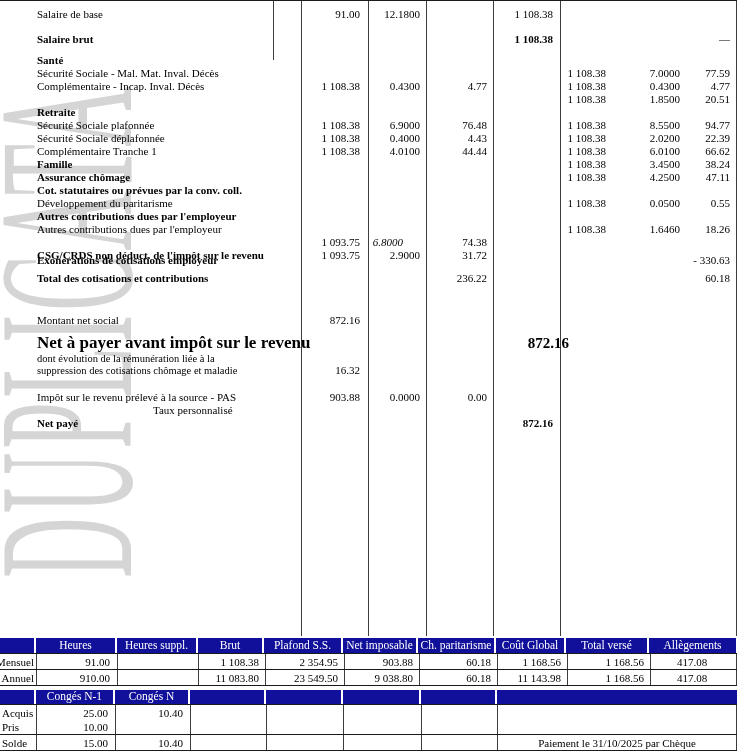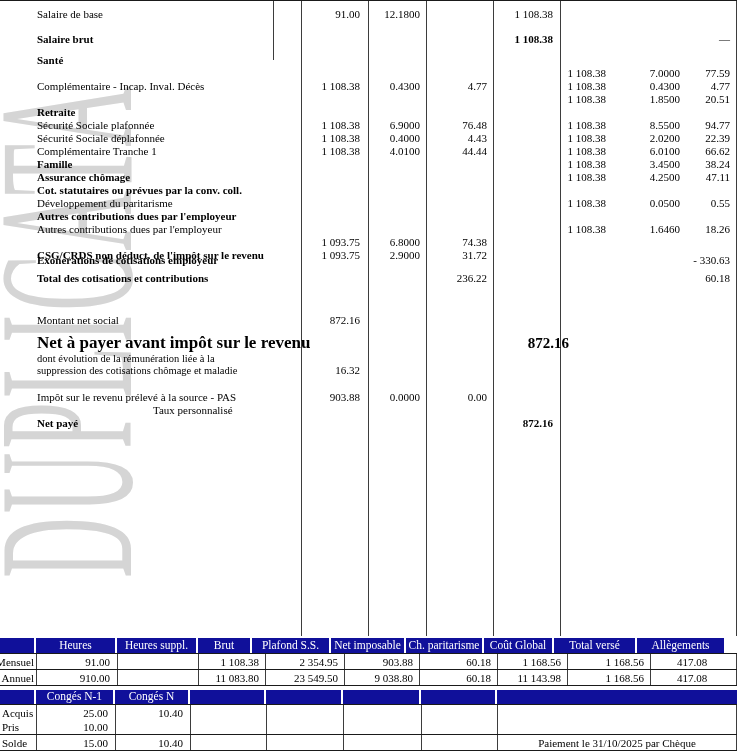--- a/index.html
+++ b/index.html
@@ -93,6 +93,7 @@
         <span class="lbl">Santé</span>
       </div>
       <div class="row normal" style="top: 67px;">
+        <span class="lbl">Sécurité Sociale - Mal. Mat. Inval. Décès</span>
         <span class="num emp_base" style="right: 141px;">1 108.38</span>
         <span class="num emp_taux" style="right: 67px;">7.0000</span>
         <span class="num emp_montant" style="right: 17px;">77.59</span>

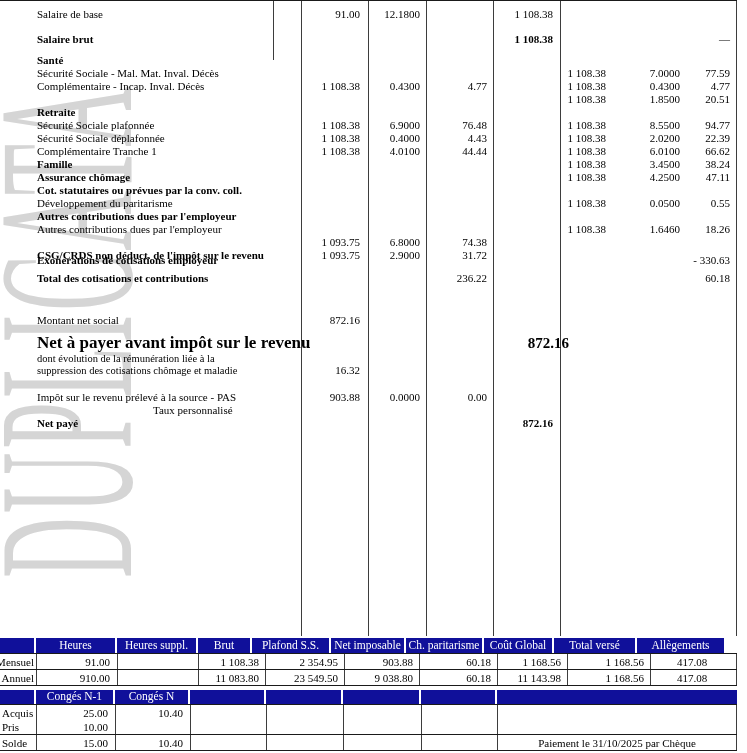--- a/index.html
+++ b/index.html
@@ -174,7 +174,7 @@
       </div>
       <div class="row bold" style="top: 236px;">
         <span class="num base" style="right: 387px;">1 093.75</span>
-        <span class="num taux" style="right: 327px;">6.8000</span>
+        <span class="num taux" style="right: 344px; font-style: italic;">6.8000</span>
         <span class="num deduire" style="right: 260px;">74.38</span>
       </div>
       <div class="row bold" style="top: 249px;">

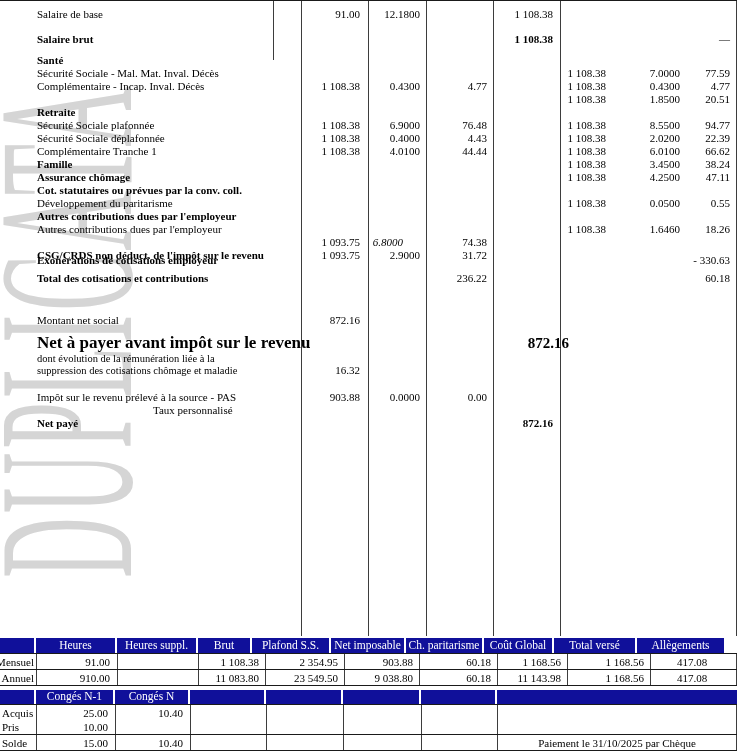--- a/index.html
+++ b/index.html
@@ -226,7 +226,7 @@
       <div class="hcell" style="width: 36px; background: rgb(16, 16, 154);"></div>
       <div class="hcell" style="width: 81px; background: rgb(16, 16, 154);">Heures</div>
       <div class="hcell" style="width: 81px; background: rgb(16, 16, 154);">Heures suppl.</div>
-      <div class="hcell" style="width: 54px; background: rgb(16, 16, 154);">Brut</div>
+      <div class="hcell" style="width: 66px; background: rgb(16, 16, 154);">Brut</div>
       <div class="hcell" style="width: 79px; background: rgb(16, 16, 154);">Plafond S.S.</div>
       <div class="hcell" style="width: 75px; background: rgb(16, 16, 154);">Net imposable</div>
       <div class="hcell" style="width: 78px; background: rgb(16, 16, 154);">Ch. paritarisme</div>

